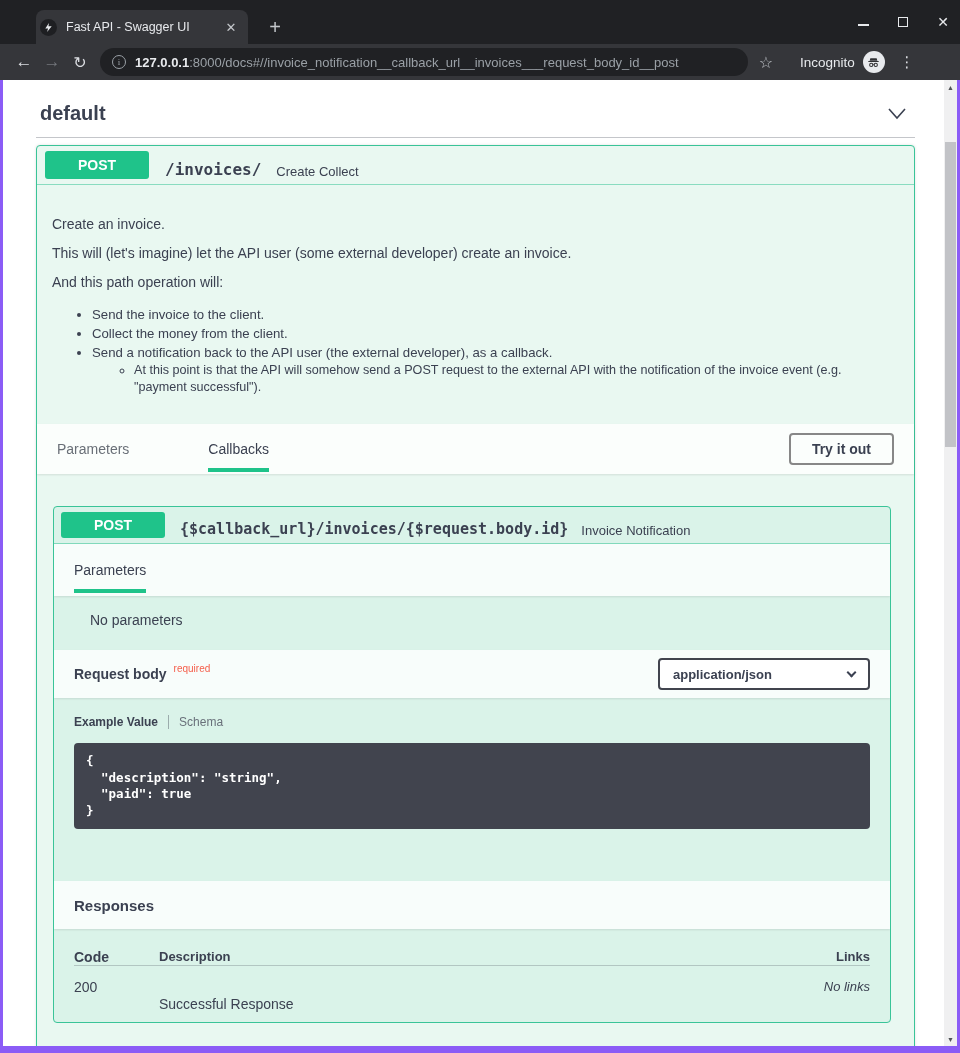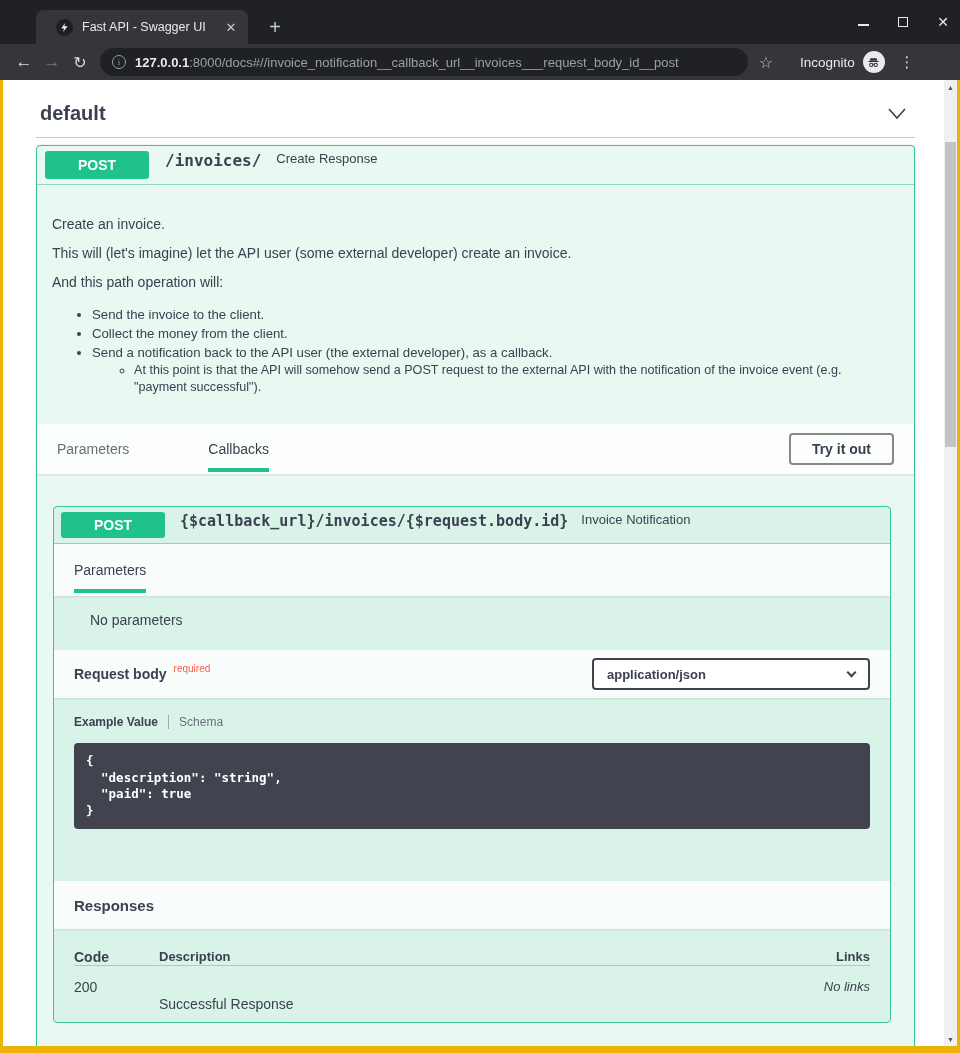--- a/index.html
+++ b/index.html
@@ -12,7 +12,7 @@
   .titlebar { height: 44px; background: #202124; position: relative; flex: none; }
   .tab { position: absolute; left: 36px; top: 10px; width: 212px; height: 34px;
          background: #35363a; border-radius: 8px 8px 0 0; display: flex; align-items: center;
-         padding: 0 8px 0 20px; }
+         padding: 0 8px 0 4px; }
   .favicon { width: 17px; height: 17px; border-radius: 50%; background: #1e1f22;
              display: flex; align-items: center; justify-content: center; flex: none; }
   .tab-title { color: #e8eaed; font-size: 12.5px; margin-left: 9px; white-space: nowrap;

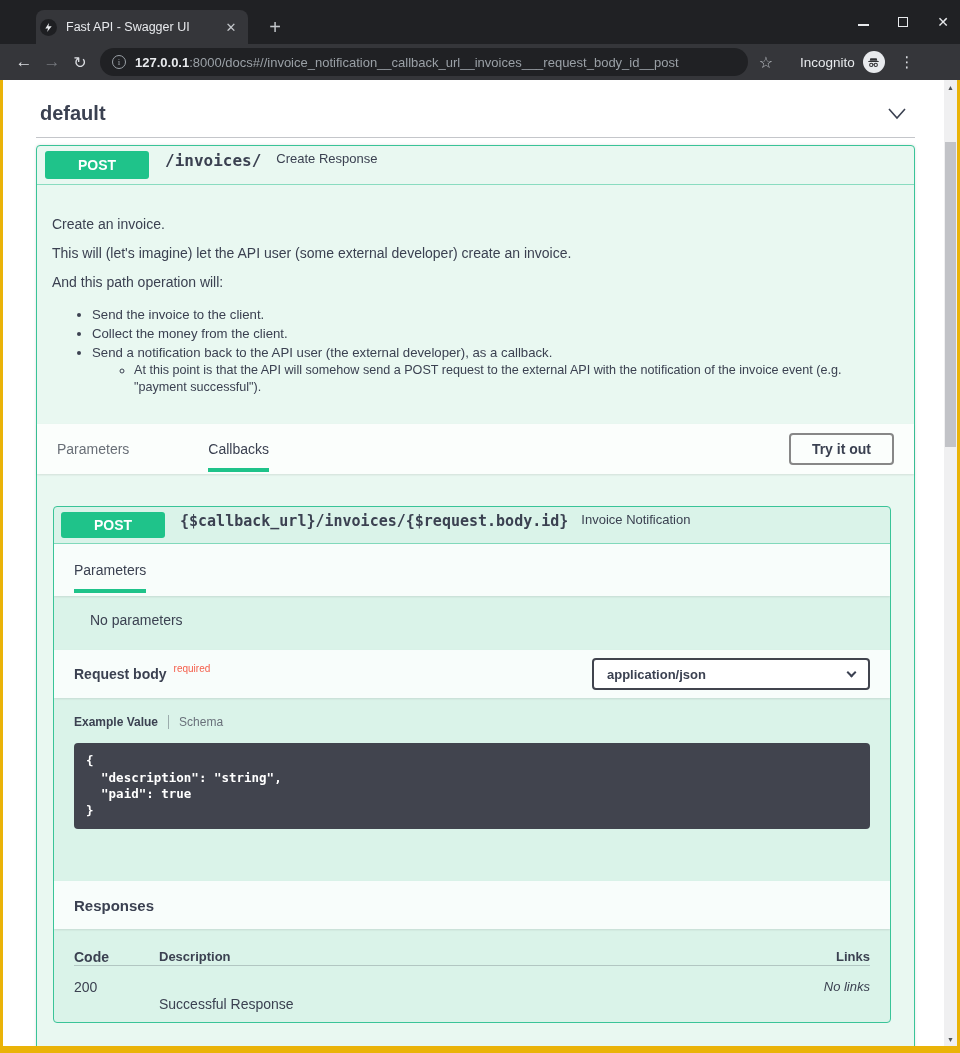--- a/index.html
+++ b/index.html
@@ -50,7 +50,7 @@
   .menu-dots { margin-left: 12px; color: #dadce0; font-size: 15px; width: 20px; text-align: center; }
 
   
-  .content-wrap { flex: 1; background: #eab308; padding: 0 3px 7px 3px; display: flex; min-height: 0; }
+  .content-wrap { flex: 1; background: #8b5cf6; padding: 0 3px 7px 3px; display: flex; min-height: 0; }
   .page-viewport { flex: 1; background: #ffffff; overflow: hidden; position: relative; }
   .scrollbar { width: 13px; background: #f0f0f1; flex: none; display: flex;
                flex-direction: column; align-items: center; }

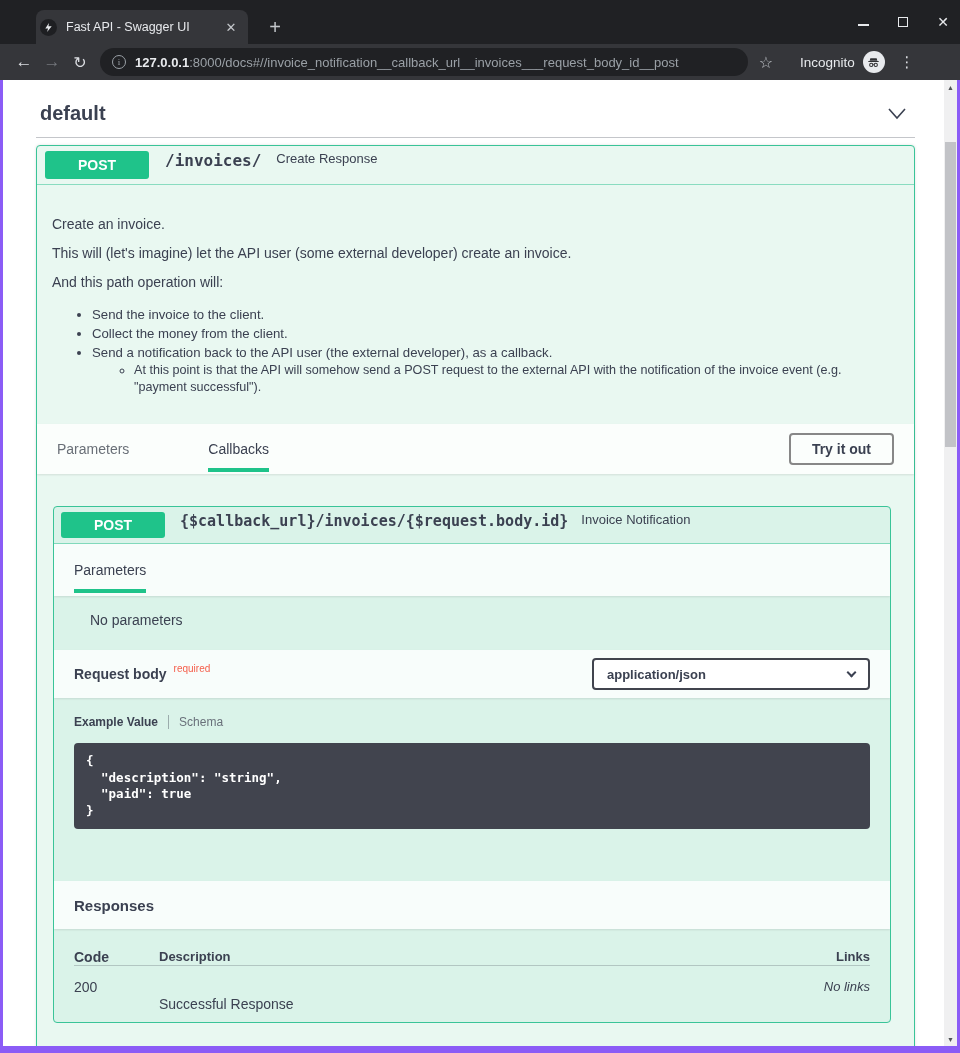--- a/index.html
+++ b/index.html
@@ -67,7 +67,7 @@
 
   .opblock { border: 1px solid #3ac498; border-radius: 4px; background: #e9f8f1;
              box-shadow: 0 0 3px rgba(0,0,0,.12); }
-  .opblock-head { display: flex; align-items: flex-start; padding: 5px 8px;
+  .opblock-head { display: flex; align-items: flex-end; padding: 5px 8px;
                   border-bottom: 1px solid rgba(58,196,152,.55); }
   .method-badge { min-width: 104px; text-align: center; padding: 6px 0; border-radius: 3px;
                   background: #1fc38a; color: #fff; font-weight: bold; font-size: 14px; }

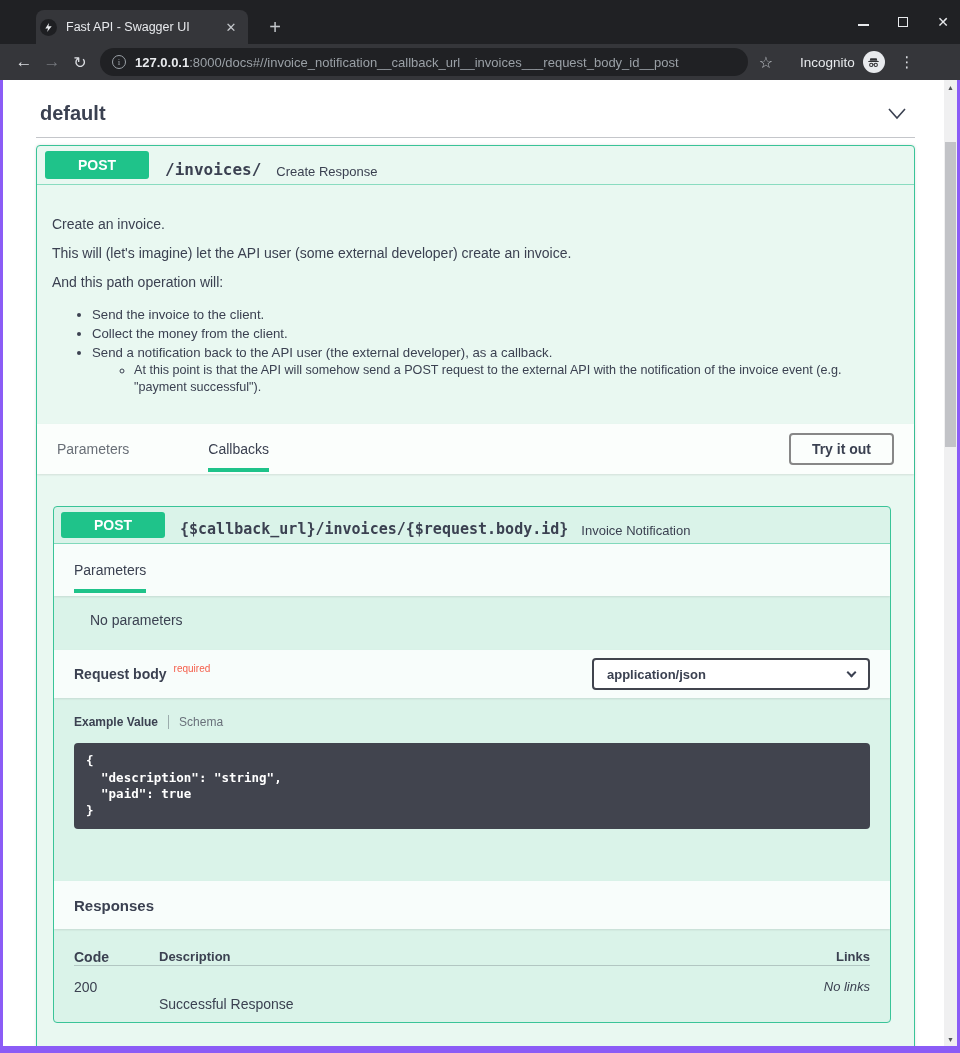--- a/index.html
+++ b/index.html
@@ -206,7 +206,7 @@
           <div class="opblock-head">
             <span class="method-badge">POST</span>
             <span class="op-path">/invoices/</span>
-            <span class="op-summary">Create Response</span>
+            <span class="op-summary">Create Collect</span>
           </div>
 
           <div class="op-desc">

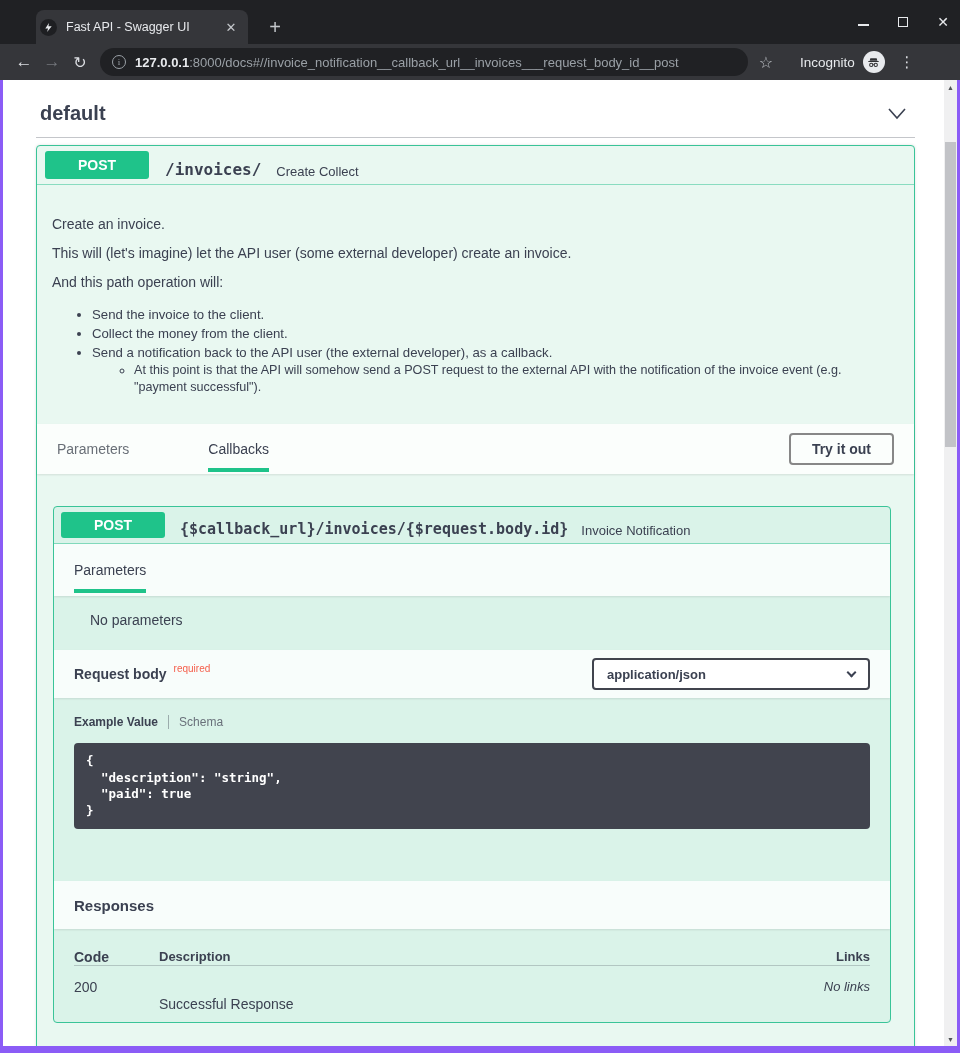--- a/index.html
+++ b/index.html
@@ -109,7 +109,7 @@
   .reqbody-left { display: flex; align-items: flex-start; }
   .reqbody-title { font-weight: bold; font-size: 14px; color: #3b4151; }
   .required-flag { color: #f5604d; font-size: 10px; margin-left: 7px; position: relative; top: -3px; }
-  .ct-select { width: 278px; height: 32px; background: #fff; border: 2px solid #41444e;
+  .ct-select { width: 212px; height: 32px; background: #fff; border: 2px solid #41444e;
                border-radius: 4px; display: flex; align-items: center; justify-content: space-between;
                padding: 0 13px; font-weight: bold; font-size: 13px; color: #3b4151; }
   .sel-chev { width: 7px; height: 7px; border-right: 2px solid #3b4151; border-bottom: 2px solid #3b4151;

